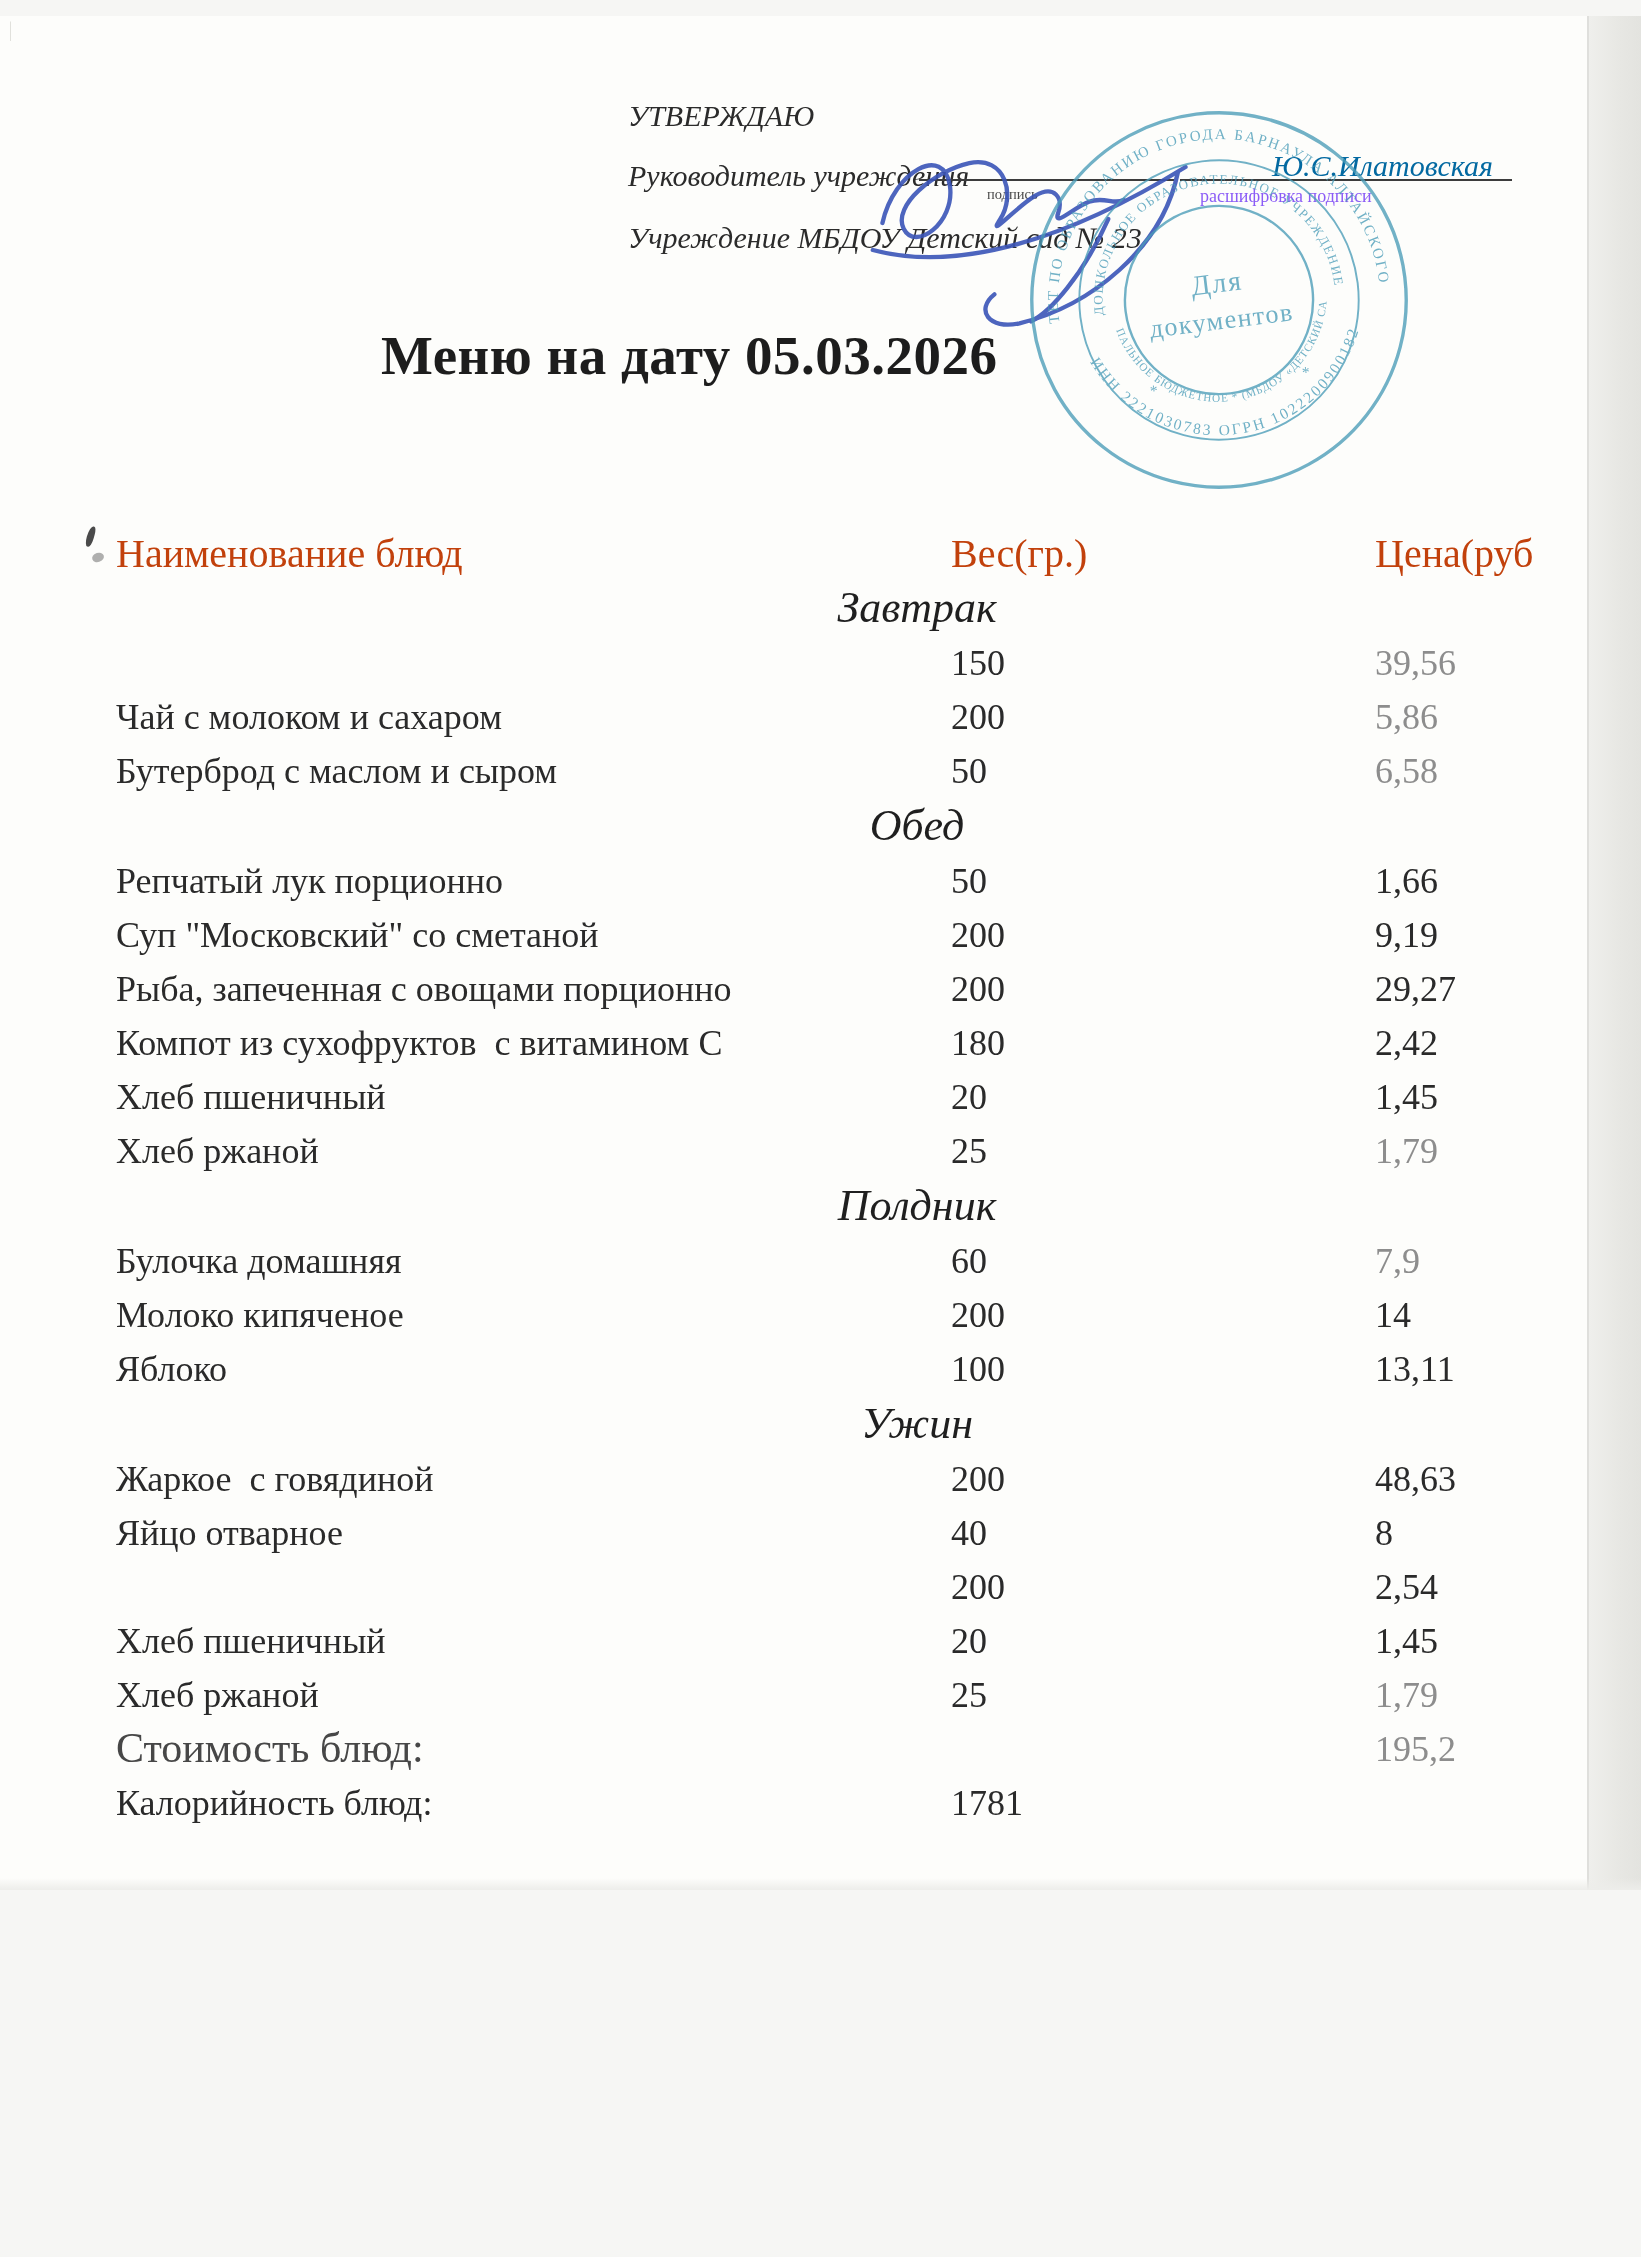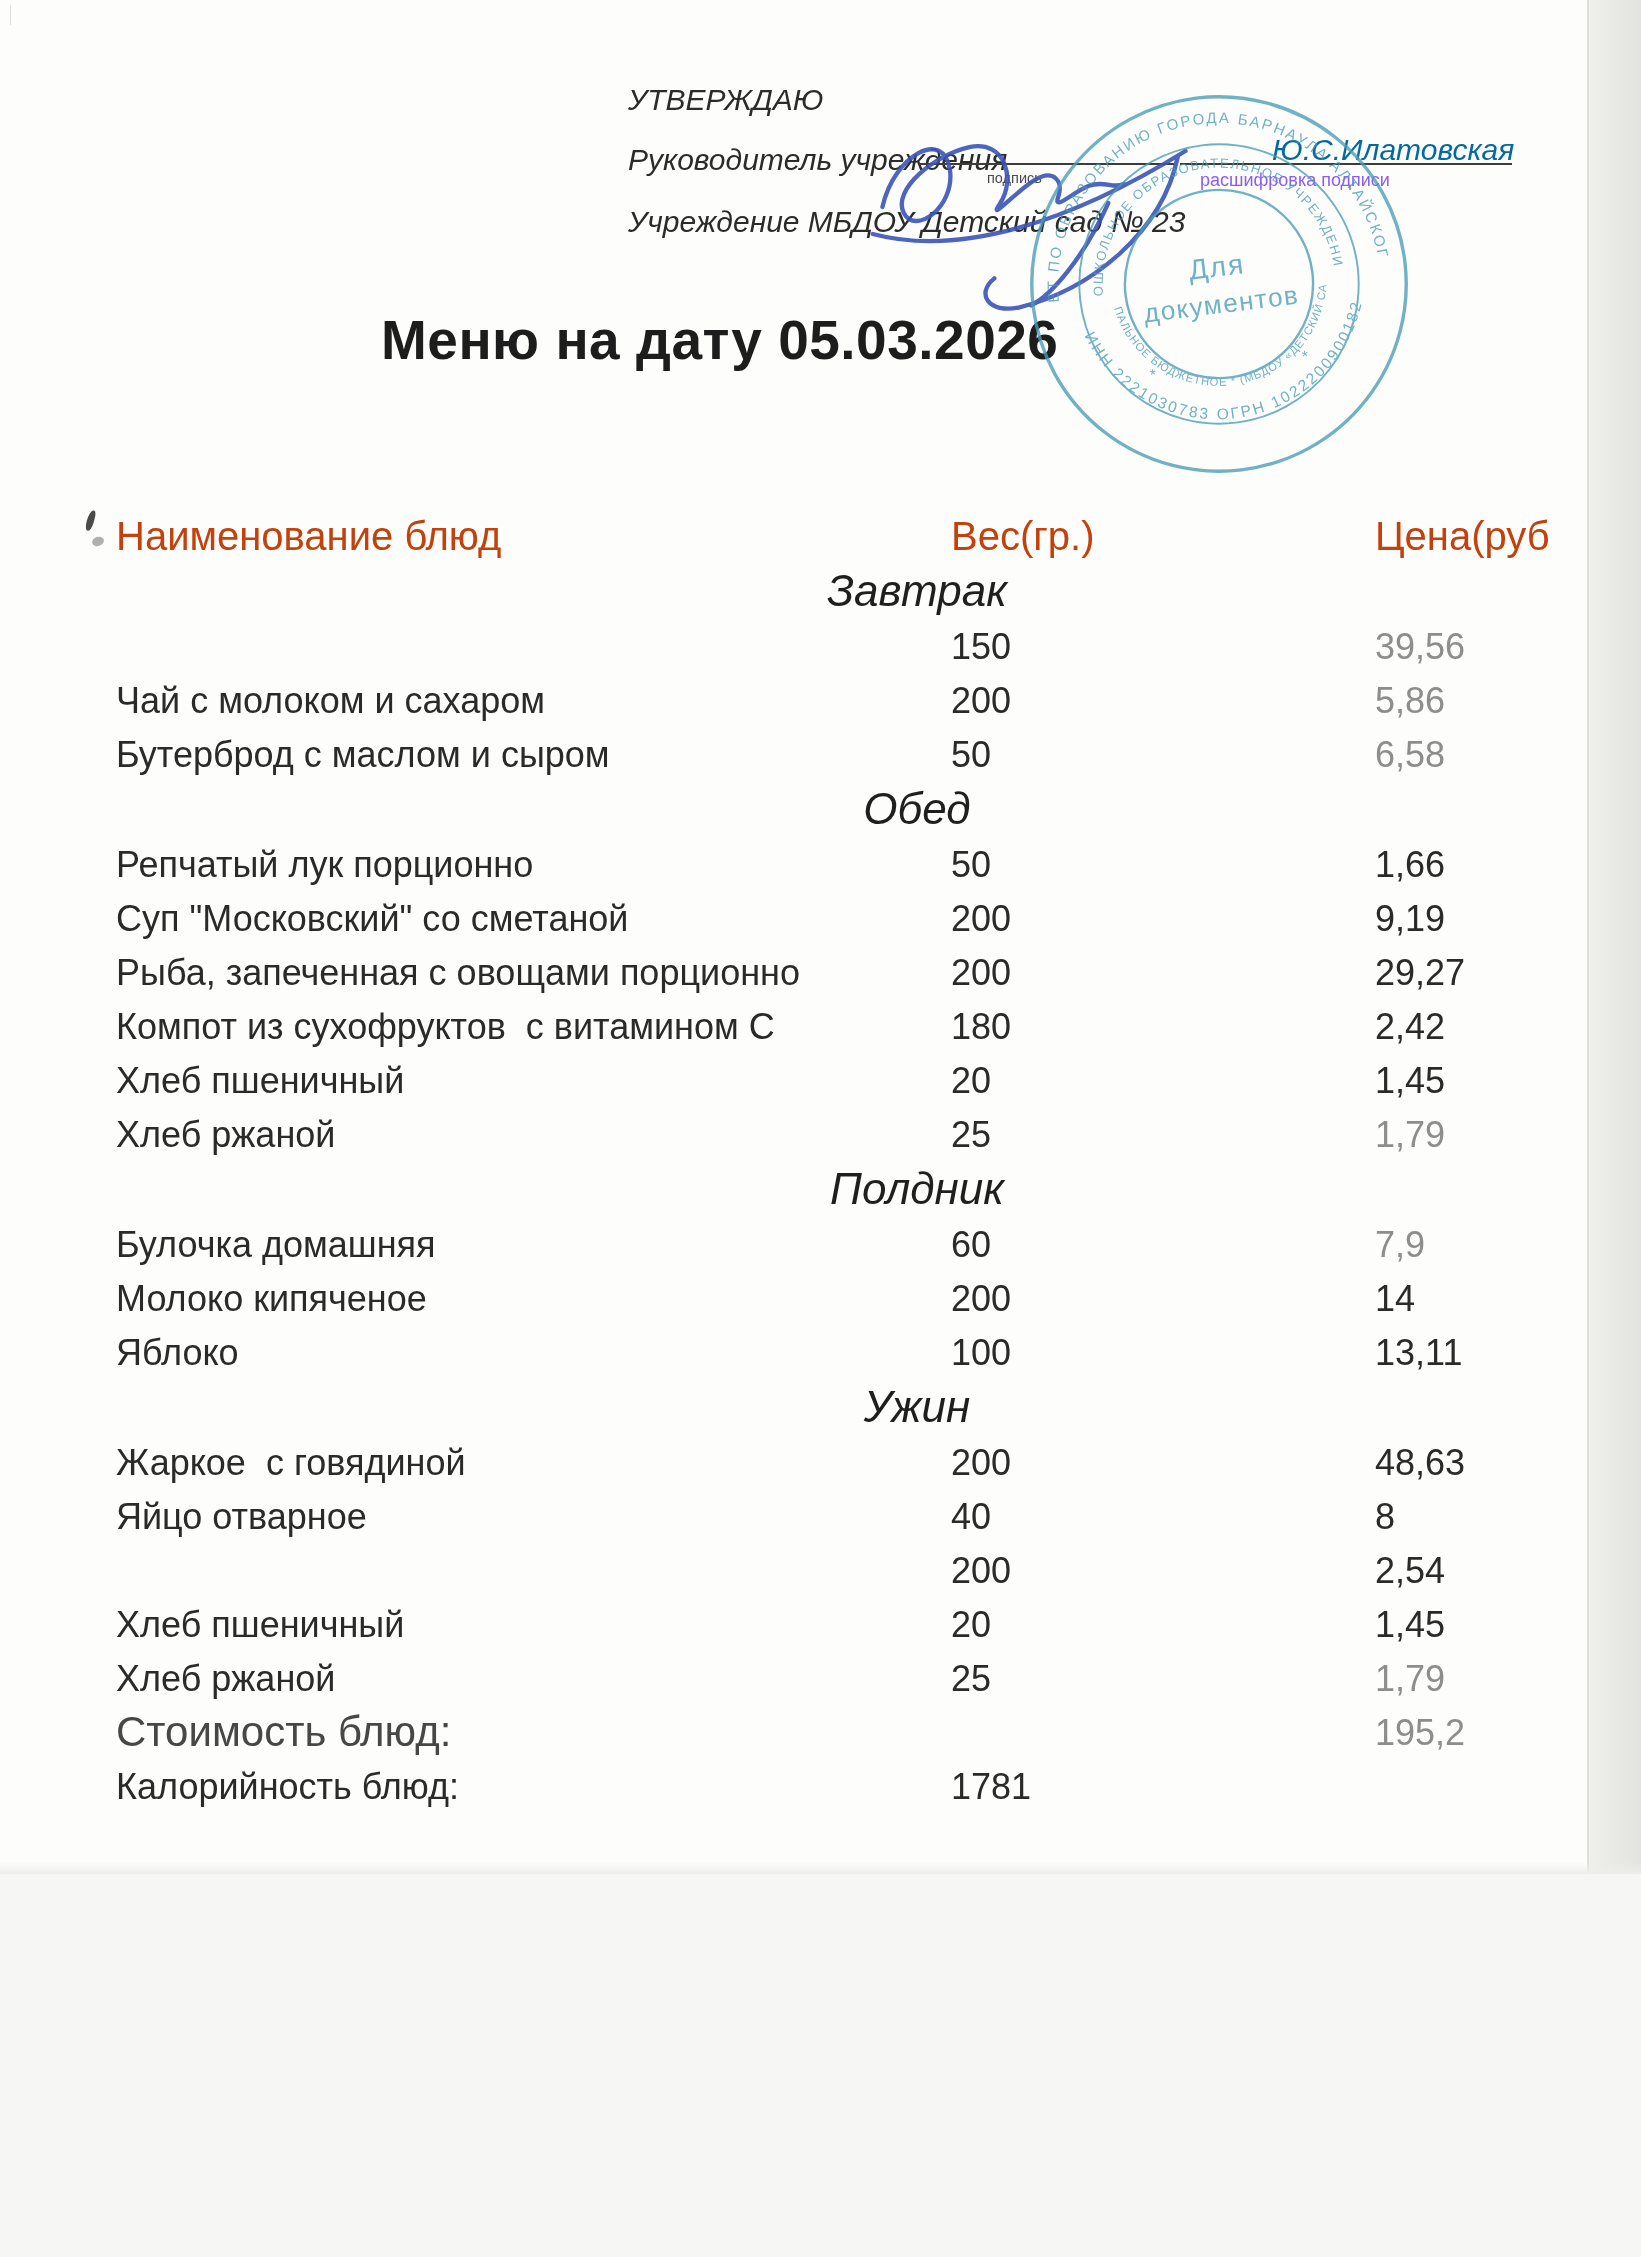--- a/index.html
+++ b/index.html
@@ -4,9 +4,9 @@
 <style>
   html,body{margin:0;padding:0;background:#f6f6f4;}
   .page{
-    position:relative;width:1641px;height:1874px;margin:0 auto;
+    position:relative;width:1641px;height:1874px;margin:16px auto;
     background:#fdfdfb;overflow:hidden;
-    font-family:Liberation Sans, sans-serif;color:#242424;
+    font-family:Liberation Serif, serif;color:#242424;
   }
   
   .edge-right-line{position:absolute;left:1587px;top:0;width:1.9px;height:100%;background:#cfcfcb;opacity:.65;}

